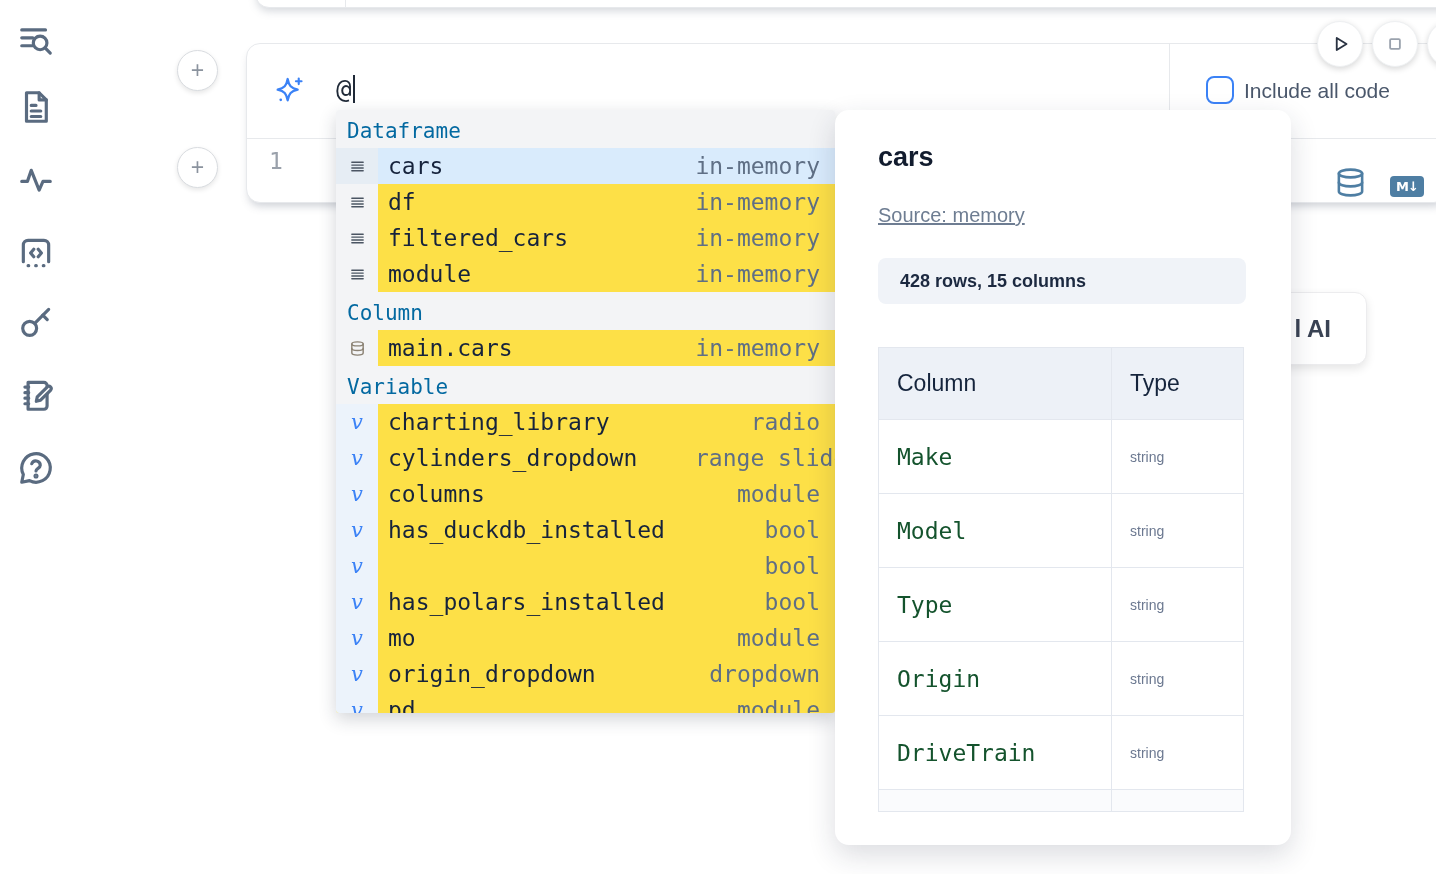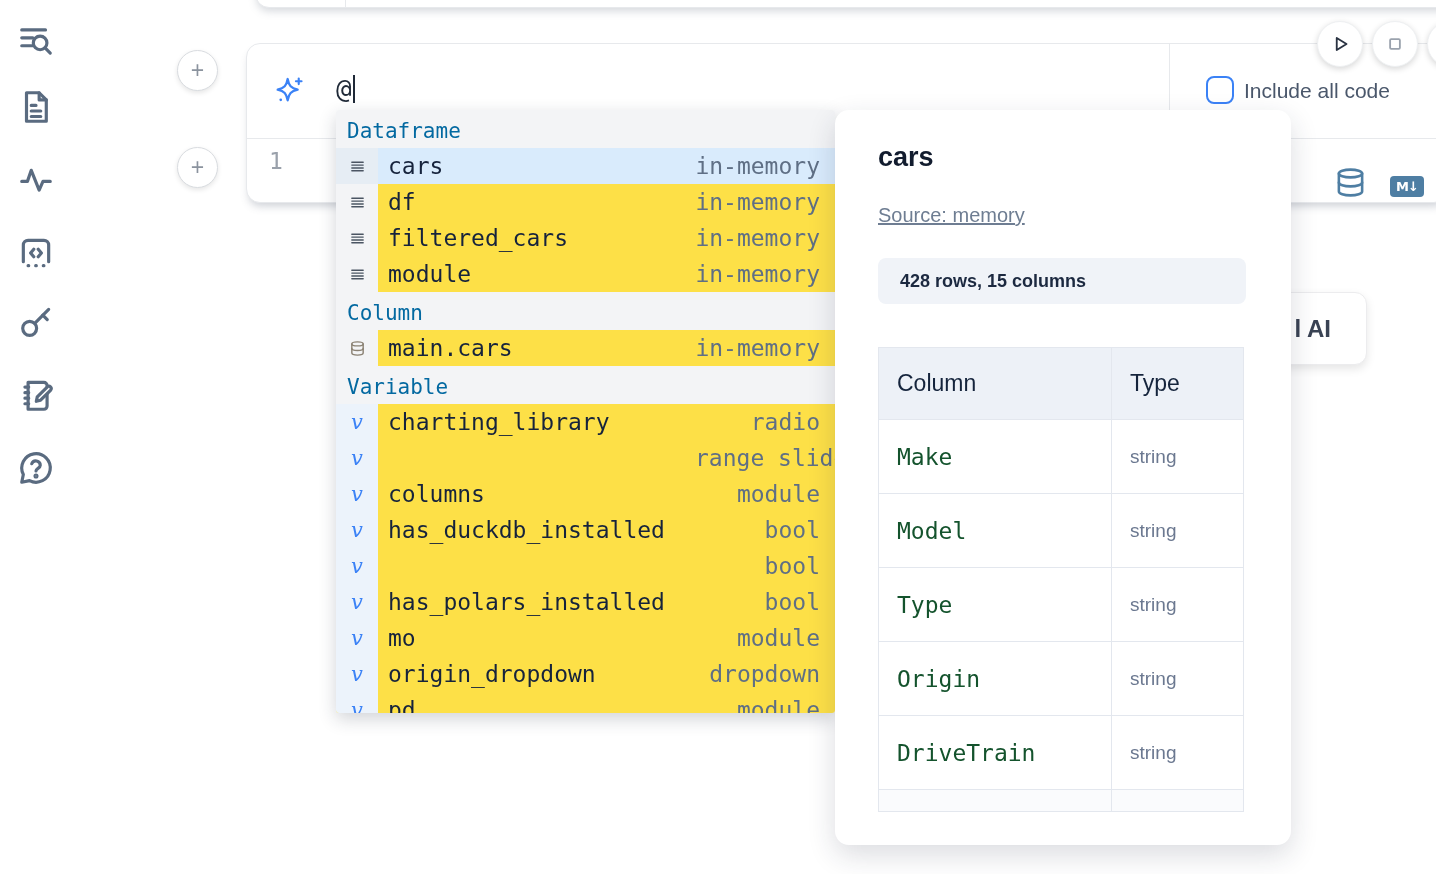--- a/index.html
+++ b/index.html
@@ -273,6 +273,7 @@
         <div class="ac-gutter var">
           <span class="v-glyph">v</span>
         </div>
+        <span class="ac-name">cylinders_dropdown</span>
         <span class="ac-meta">range_slider</span>
       </div>
       <div class="ac-row">

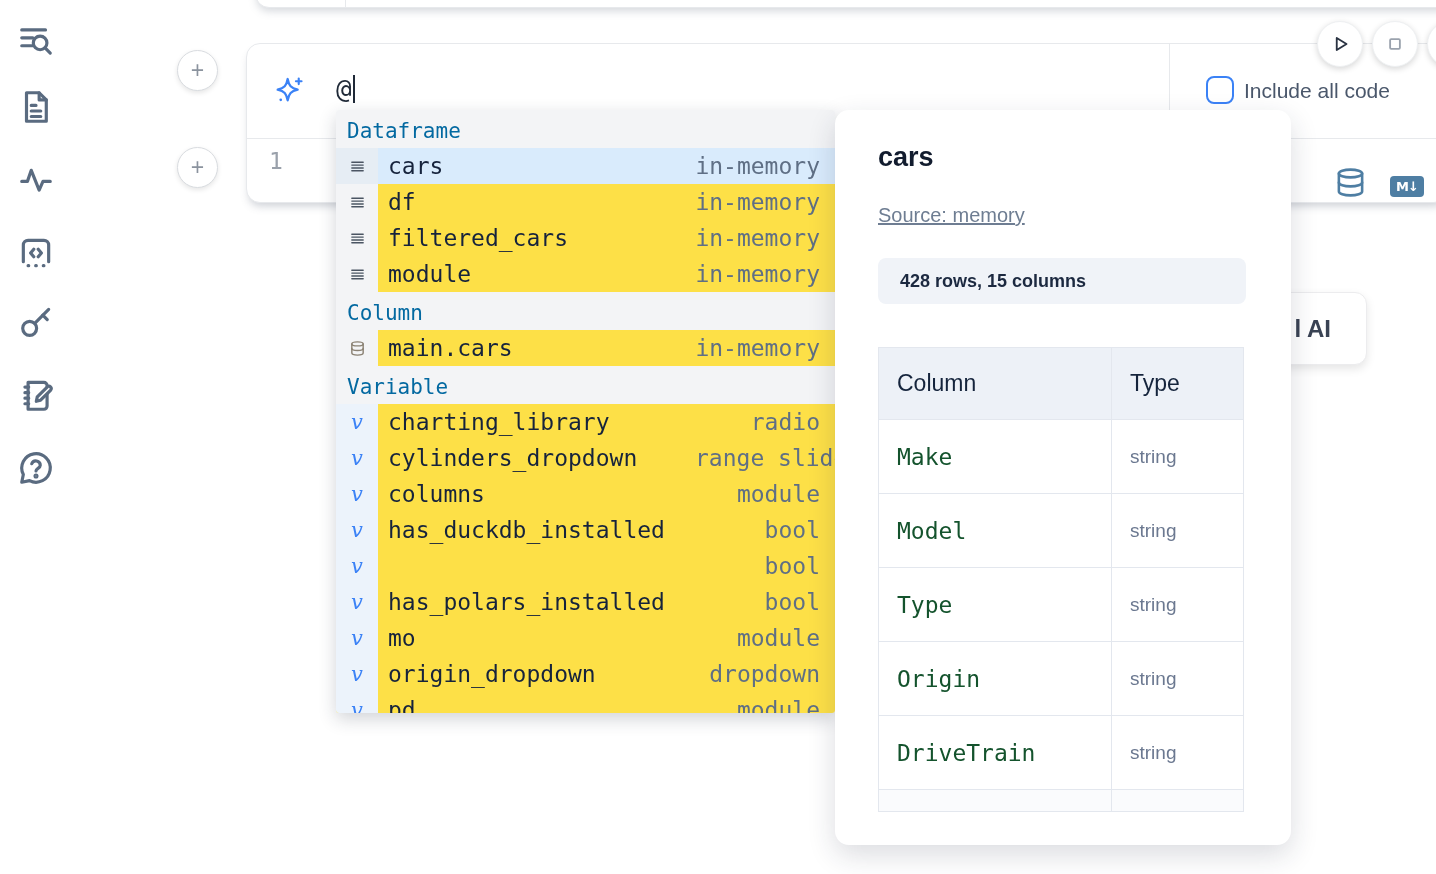--- a/index.html
+++ b/index.html
@@ -120,7 +120,7 @@
   .pt-c2 { flex:1; display:flex; align-items:center; padding-left:18px; }
   .pt-row.head .pt-c1, .pt-row.head .pt-c2 { font-size:23px; color:#15243c; font-family:"Liberation Sans", sans-serif; }
   .pt-col-name { font-family:"DejaVu Sans Mono", monospace; font-size:23px; color:#14532d; }
-  .pt-col-type { font-size:19px; color:#6b7890; }
+  .pt-col-type { font-size:14px; color:#6b7890; }
 </style>
 </head>
 <body>

